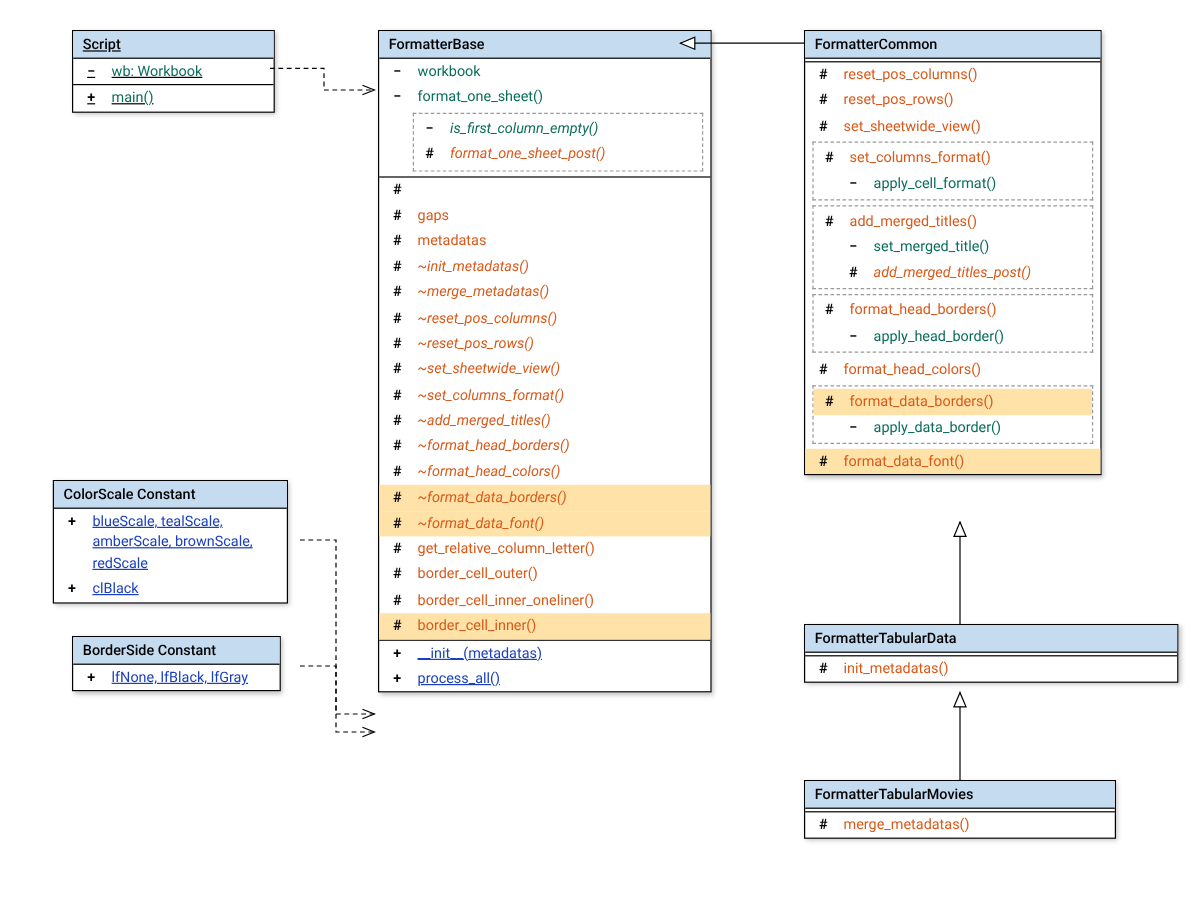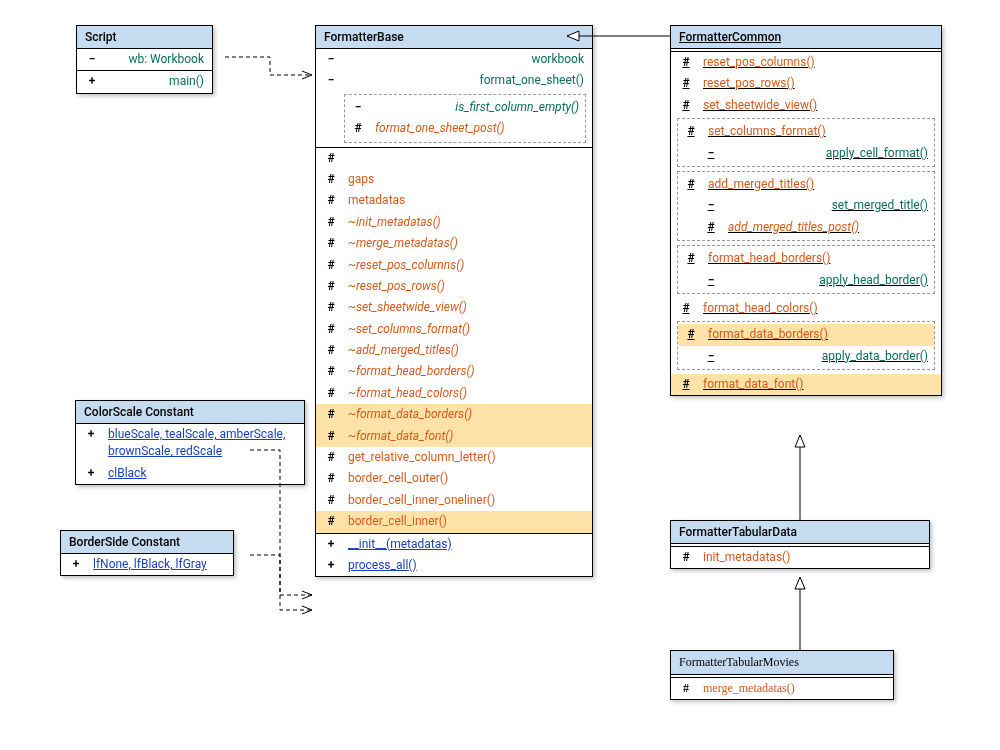--- a/index.html
+++ b/index.html
@@ -74,7 +74,7 @@
 
 <div class="canvas">
 
-  <div class="class-box" style="left:76px; top:25px; width:137px;">
+  <div class="class-box" style="left:60px; top:25px; width:169px;text-decoration:underline;">
     <div class="class-title">Script</div>
     <div class="section">
       <div class="row">

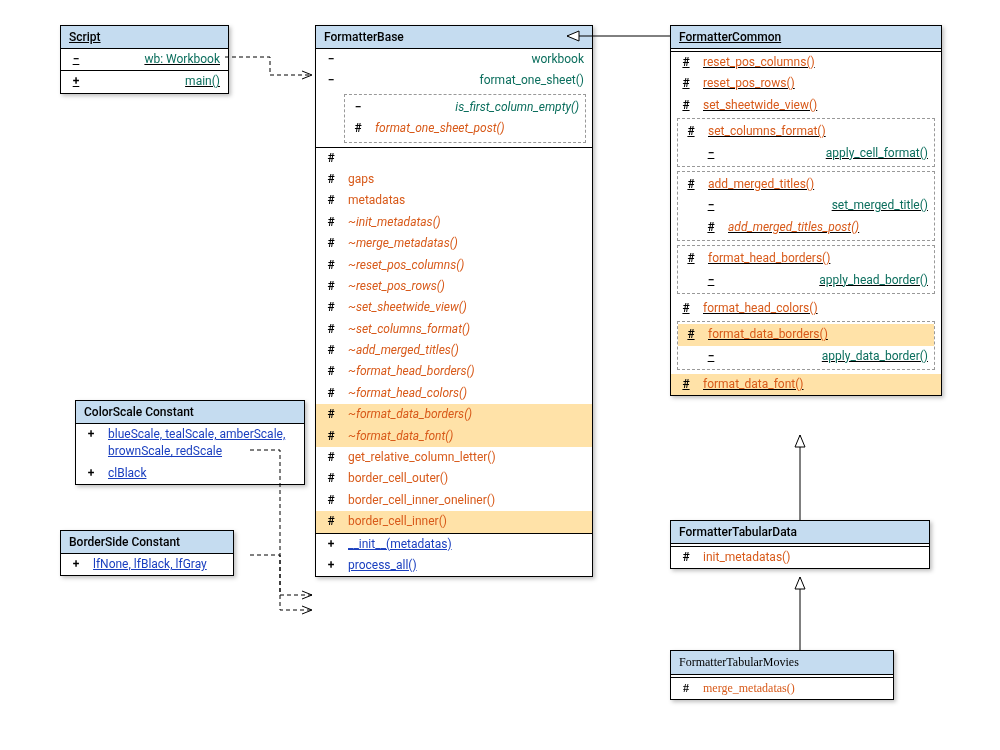--- a/index.html
+++ b/index.html
@@ -221,7 +221,7 @@
       </div>
   </div>
 
-  <div class="class-box" style="left:670px; top:25px; width:272px;text-decoration:underline;">
+  <div class="class-box" style="left:670px; top:25px; width:248px;">
     <div class="class-title">FormatterCommon</div>
     <div class="section" style="height:3px;"></div>
     <div class="section" id="fc-mem">

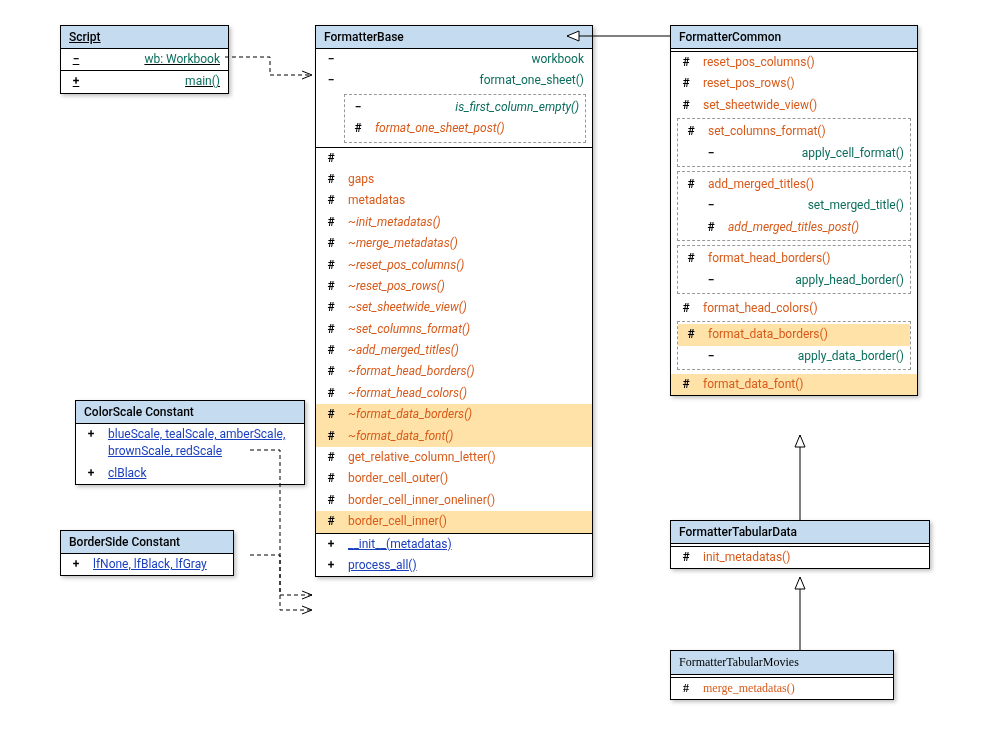--- a/index.html
+++ b/index.html
@@ -52,7 +52,7 @@
     font-weight: 600;
   }
   .member { flex: 1; }
-  .c-teal { color: #0b6e5d; text-align: right; }
+  .c-teal { color: #0b6e5d; }
   .c-orange { color: #d85a1a; }
   .c-blue { color: #1a3fbf; text-decoration: underline; }
   .italic { font-style: italic; }

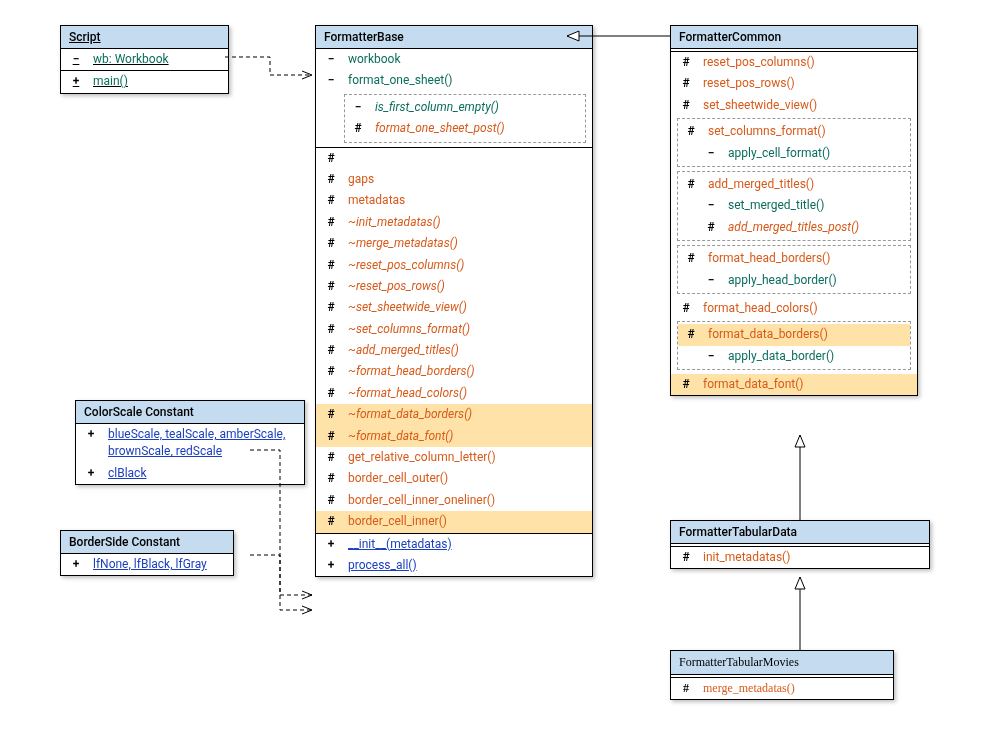--- a/index.html
+++ b/index.html
@@ -90,7 +90,7 @@
     </div>
   </div>
 
-  <div class="class-box" style="left:75px; top:400px; width:230px;">
+  <div class="class-box" style="left:44px; top:400px; width:196px;">
     <div class="class-title">ColorScale Constant</div>
     <div class="section">
       <div class="row">

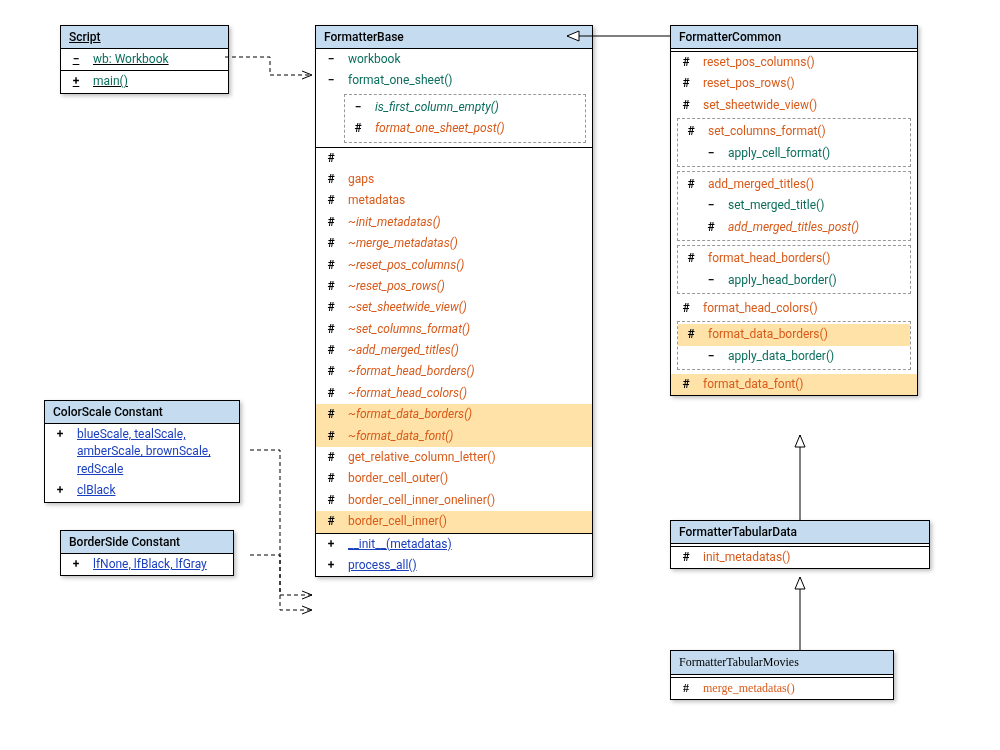--- a/index.html
+++ b/index.html
@@ -292,7 +292,7 @@
       </div>
   </div>
 
-  <div class="class-box" style="left:670px; top:520px; width:260px;">
+  <div class="class-box" style="left:670px; top:520px; width:312px;">
     <div class="class-title">FormatterTabularData</div>
     <div class="section" style="height:3px;"></div>
     <div class="section">

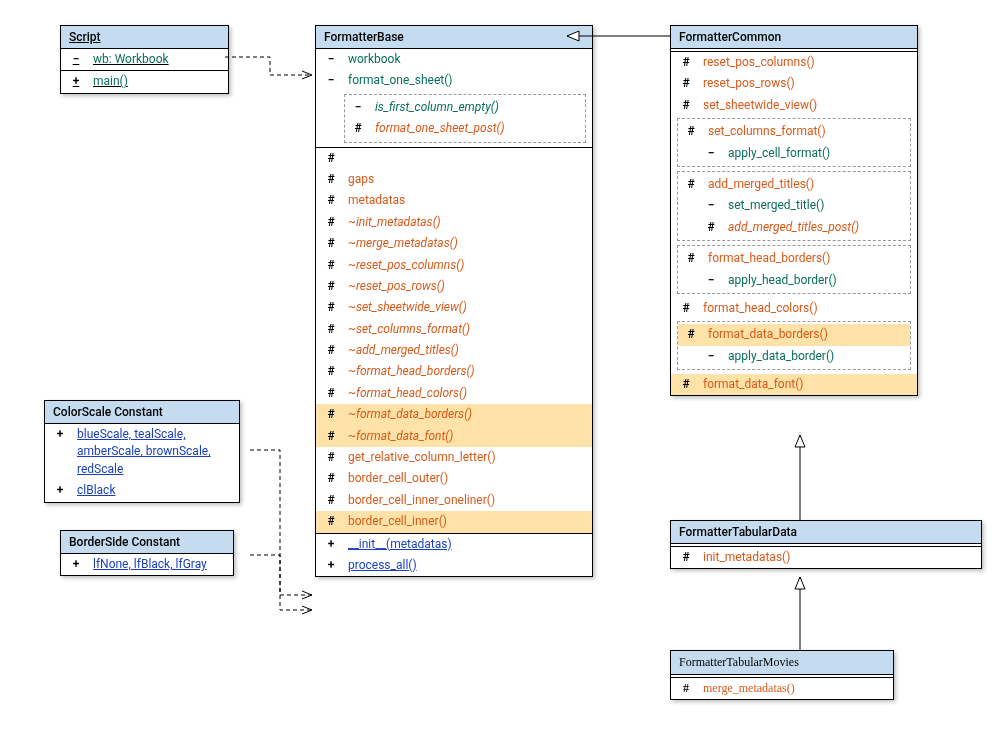--- a/index.html
+++ b/index.html
@@ -303,7 +303,7 @@
     </div>
   </div>
 
-  <div class="class-box" style="left:670px; top:650px; width:224px;font-family:Liberation Serif, serif;">
+  <div class="class-box" style="left:670px; top:650px; width:260px;">
     <div class="class-title">FormatterTabularMovies</div>
     <div class="section" style="height:3px;"></div>
     <div class="section">

